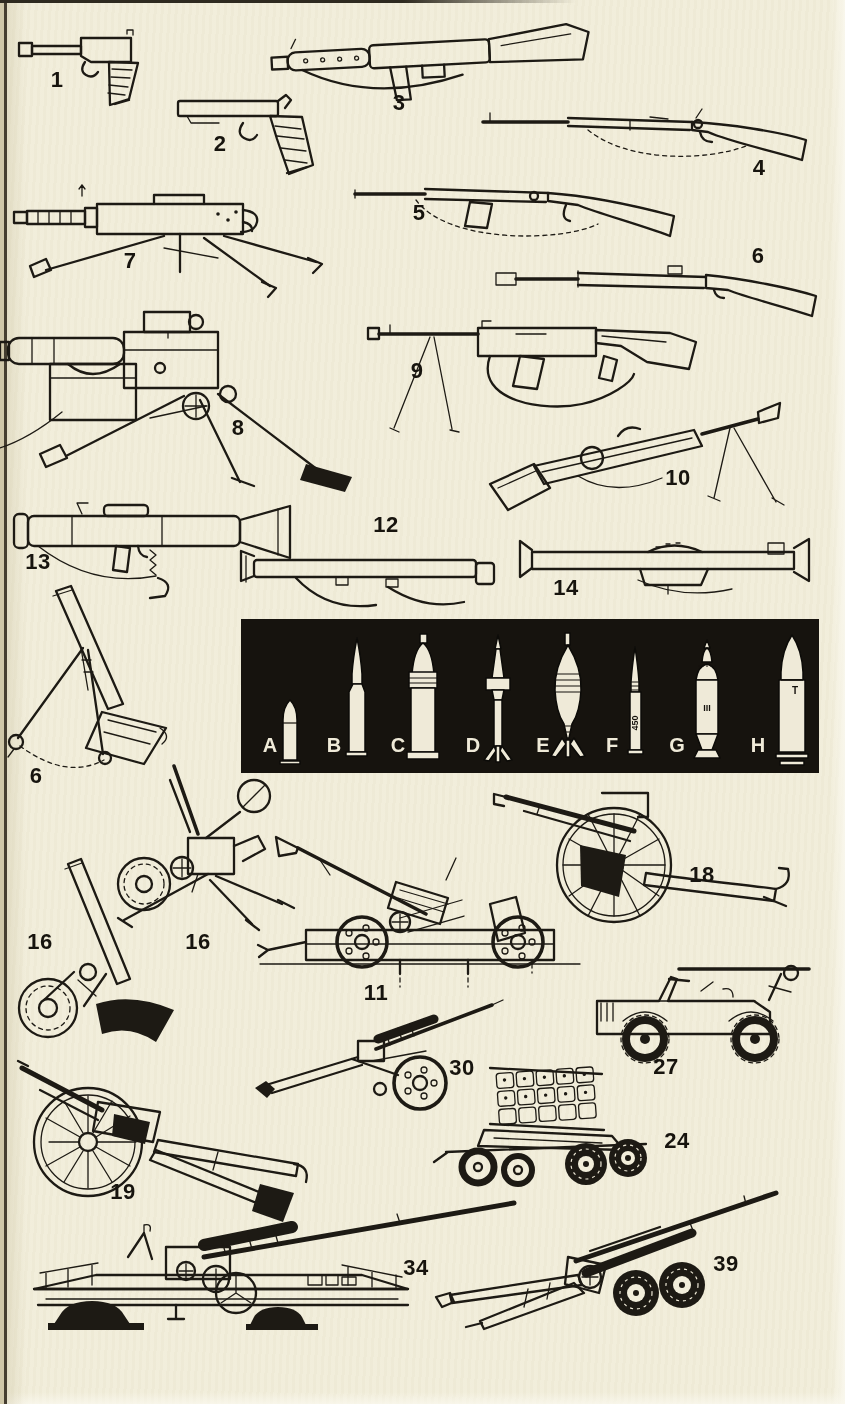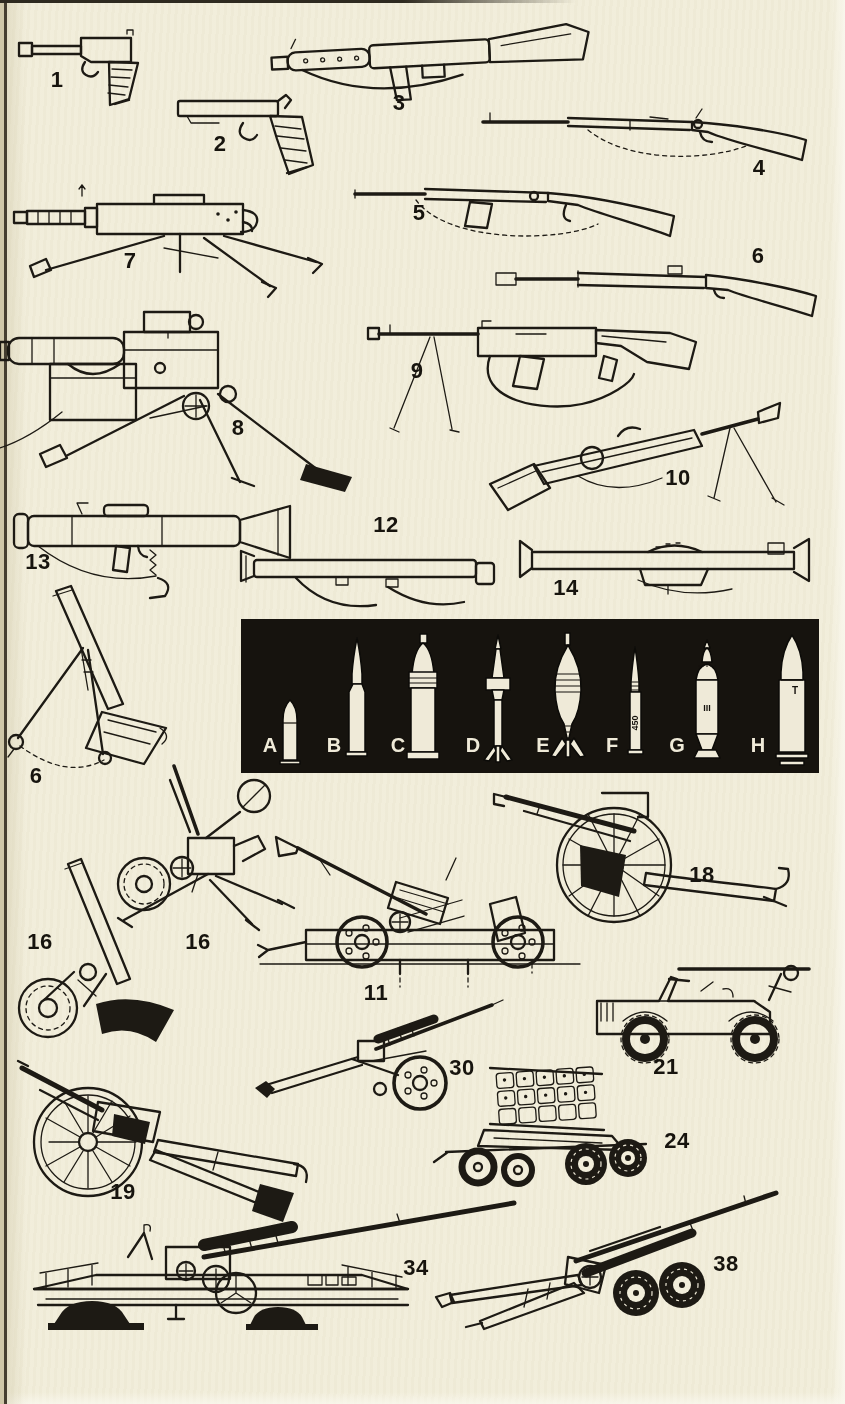--- a/index.html
+++ b/index.html
@@ -605,7 +605,7 @@
   <span class="num" style="left:702px;top:875px">18</span>
   <span class="num" style="left:123px;top:1192px">19</span>
   <span class="num" style="left:462px;top:1068px">30</span>
-  <span class="num" style="left:666px;top:1067px">21</span>
+  <span class="num" style="left:666px;top:1067px">27</span>
   <span class="num" style="left:677px;top:1141px">24</span>
   <span class="num" style="left:416px;top:1268px">34</span>
   <span class="num" style="left:726px;top:1264px">38</span>

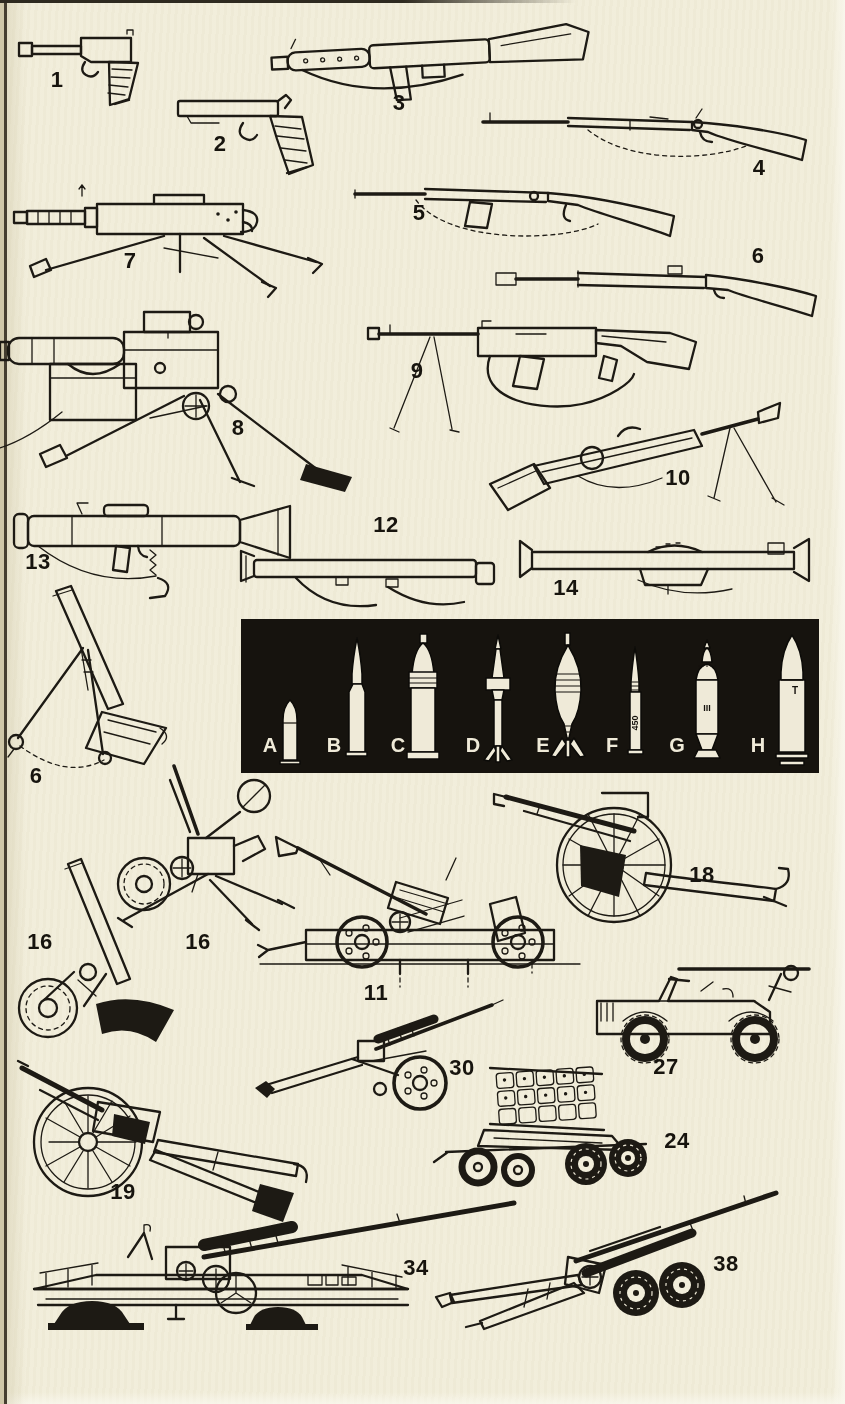--- a/index.html
+++ b/index.html
@@ -608,7 +608,7 @@
   <span class="num" style="left:666px;top:1067px">27</span>
   <span class="num" style="left:677px;top:1141px">24</span>
   <span class="num" style="left:416px;top:1268px">34</span>
-  <span class="num" style="left:726px;top:1264px">38</span>
+  <span class="num" style="left:726px;top:1264px">39</span>
 </div>
 
 </body></html>

